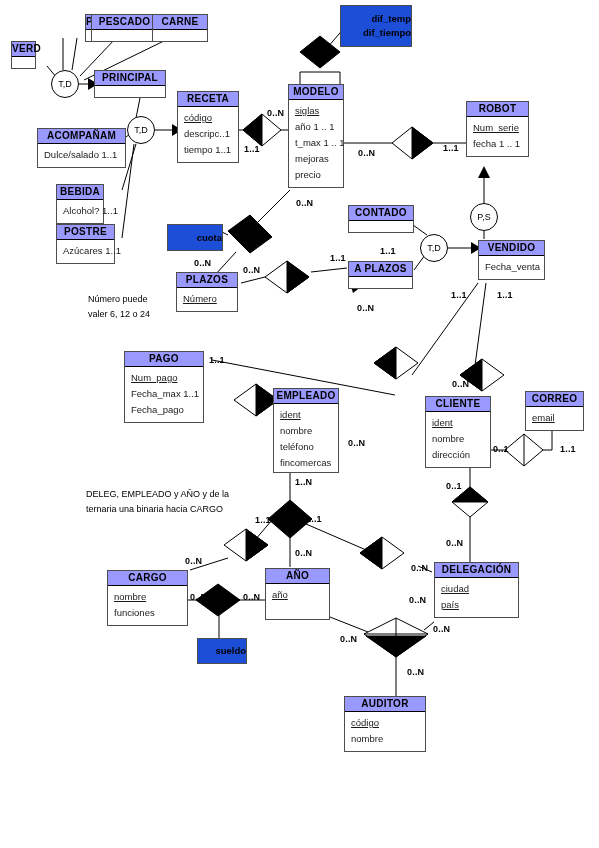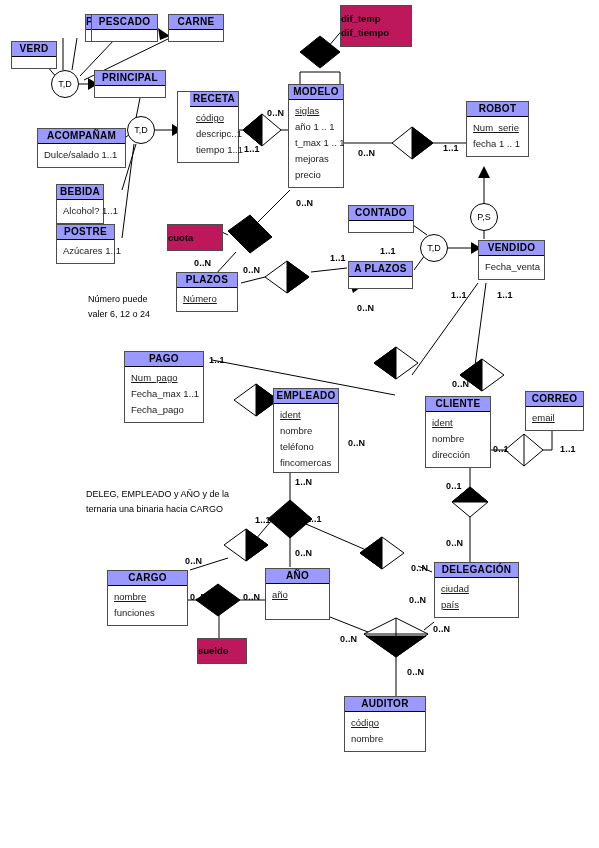--- a/index.html
+++ b/index.html
@@ -196,7 +196,7 @@
     <div class="attrs"></div>
   </div>
 
-  <div class="entity empty" style="left:152px;top:14px;width:56px;margin-left:16px;">
+  <div class="entity empty" style="left:152px;top:14px;width:56px;">
     <div class="hdr">CARNE</div>
     <div class="attrs"></div>
   </div>

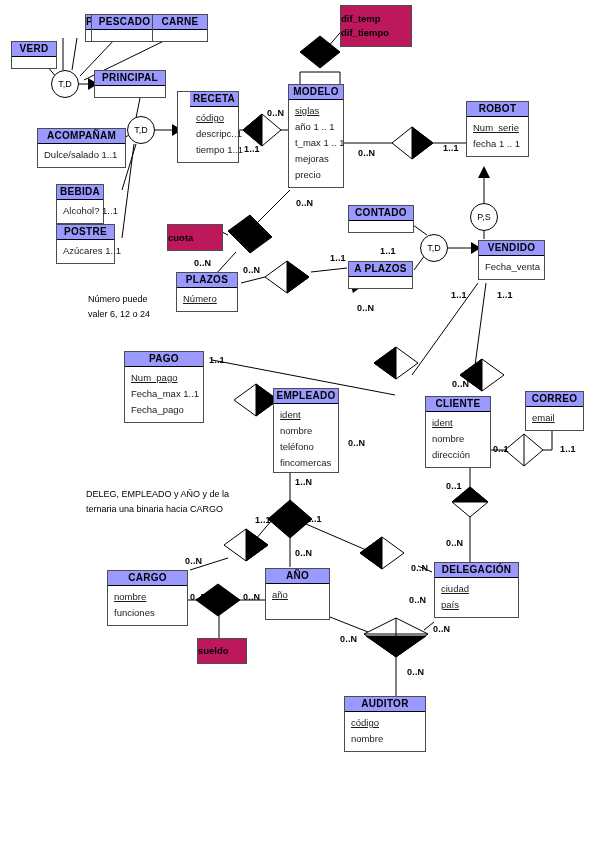--- a/index.html
+++ b/index.html
@@ -21,8 +21,8 @@
   .entity.empty .attrs{height:11px;padding:0;}
 
   
-  .abox{position:absolute;box-sizing:border-box;border:1px solid #4d4d4d;background:#be185d;
-        display:flex;flex-direction:column;justify-content:center;align-items:flex-start;}
+  .abox{position:absolute;box-sizing:border-box;border:1px solid #4d4d4d;background:#1d4ed8;
+        display:flex;flex-direction:column;justify-content:center;align-items:flex-end;}
   .abox .line{font-size:9.5px;font-weight:bold;color:#000;line-height:14px;}
 
   

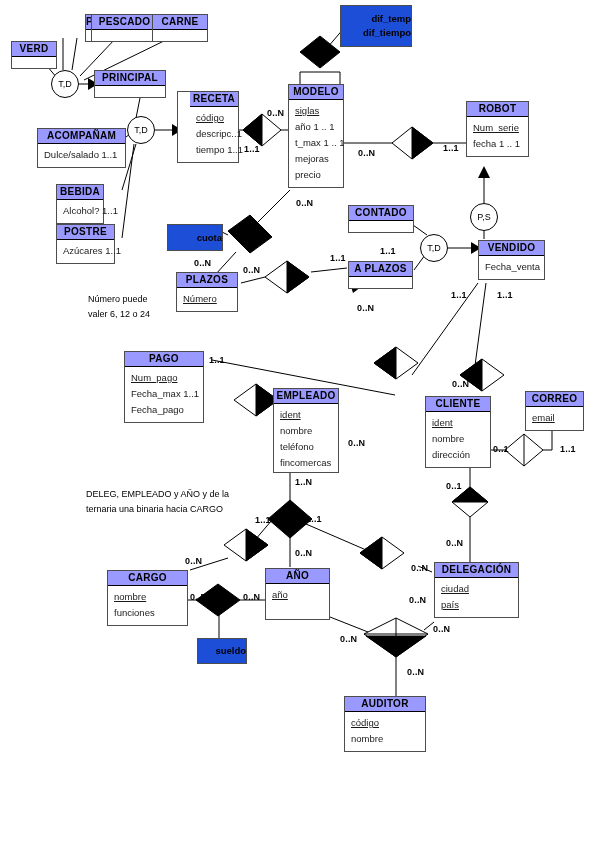--- a/index.html
+++ b/index.html
@@ -201,7 +201,7 @@
     <div class="attrs"></div>
   </div>
 
-  <div class="entity empty" style="left:11px;top:41px;width:46px;">
+  <div class="entity empty" style="left:11px;top:41px;width:25px;">
     <div class="hdr">VERD</div>
     <div class="attrs"></div>
   </div>

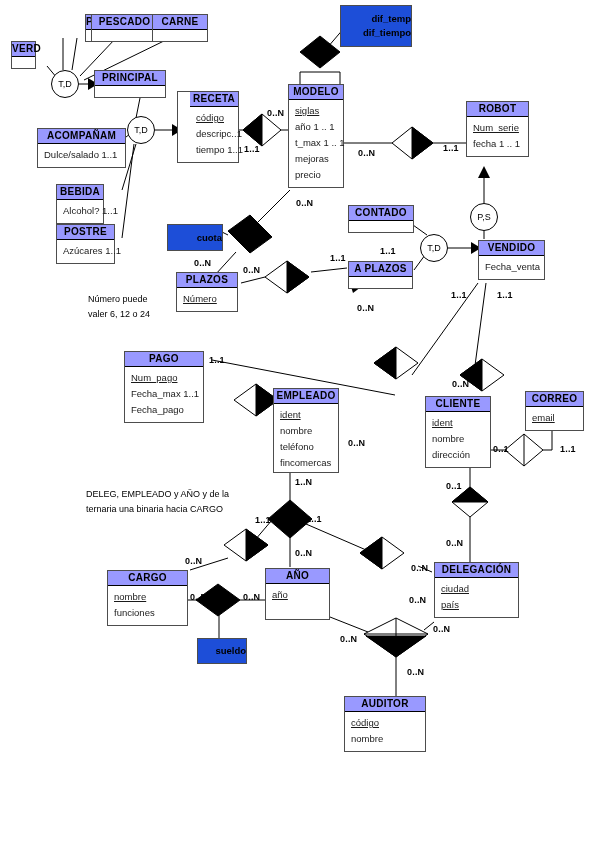--- a/index.html
+++ b/index.html
@@ -232,7 +232,7 @@
     </div>
   </div>
 
-  <div class="entity" style="left:177px;top:91px;width:62px;padding-left:12px;">
+  <div class="entity" style="left:177px;top:91px;width:62px;">
     <div class="hdr">RECETA</div>
     <div class="attrs">
       <div class="attr key">código</div>

